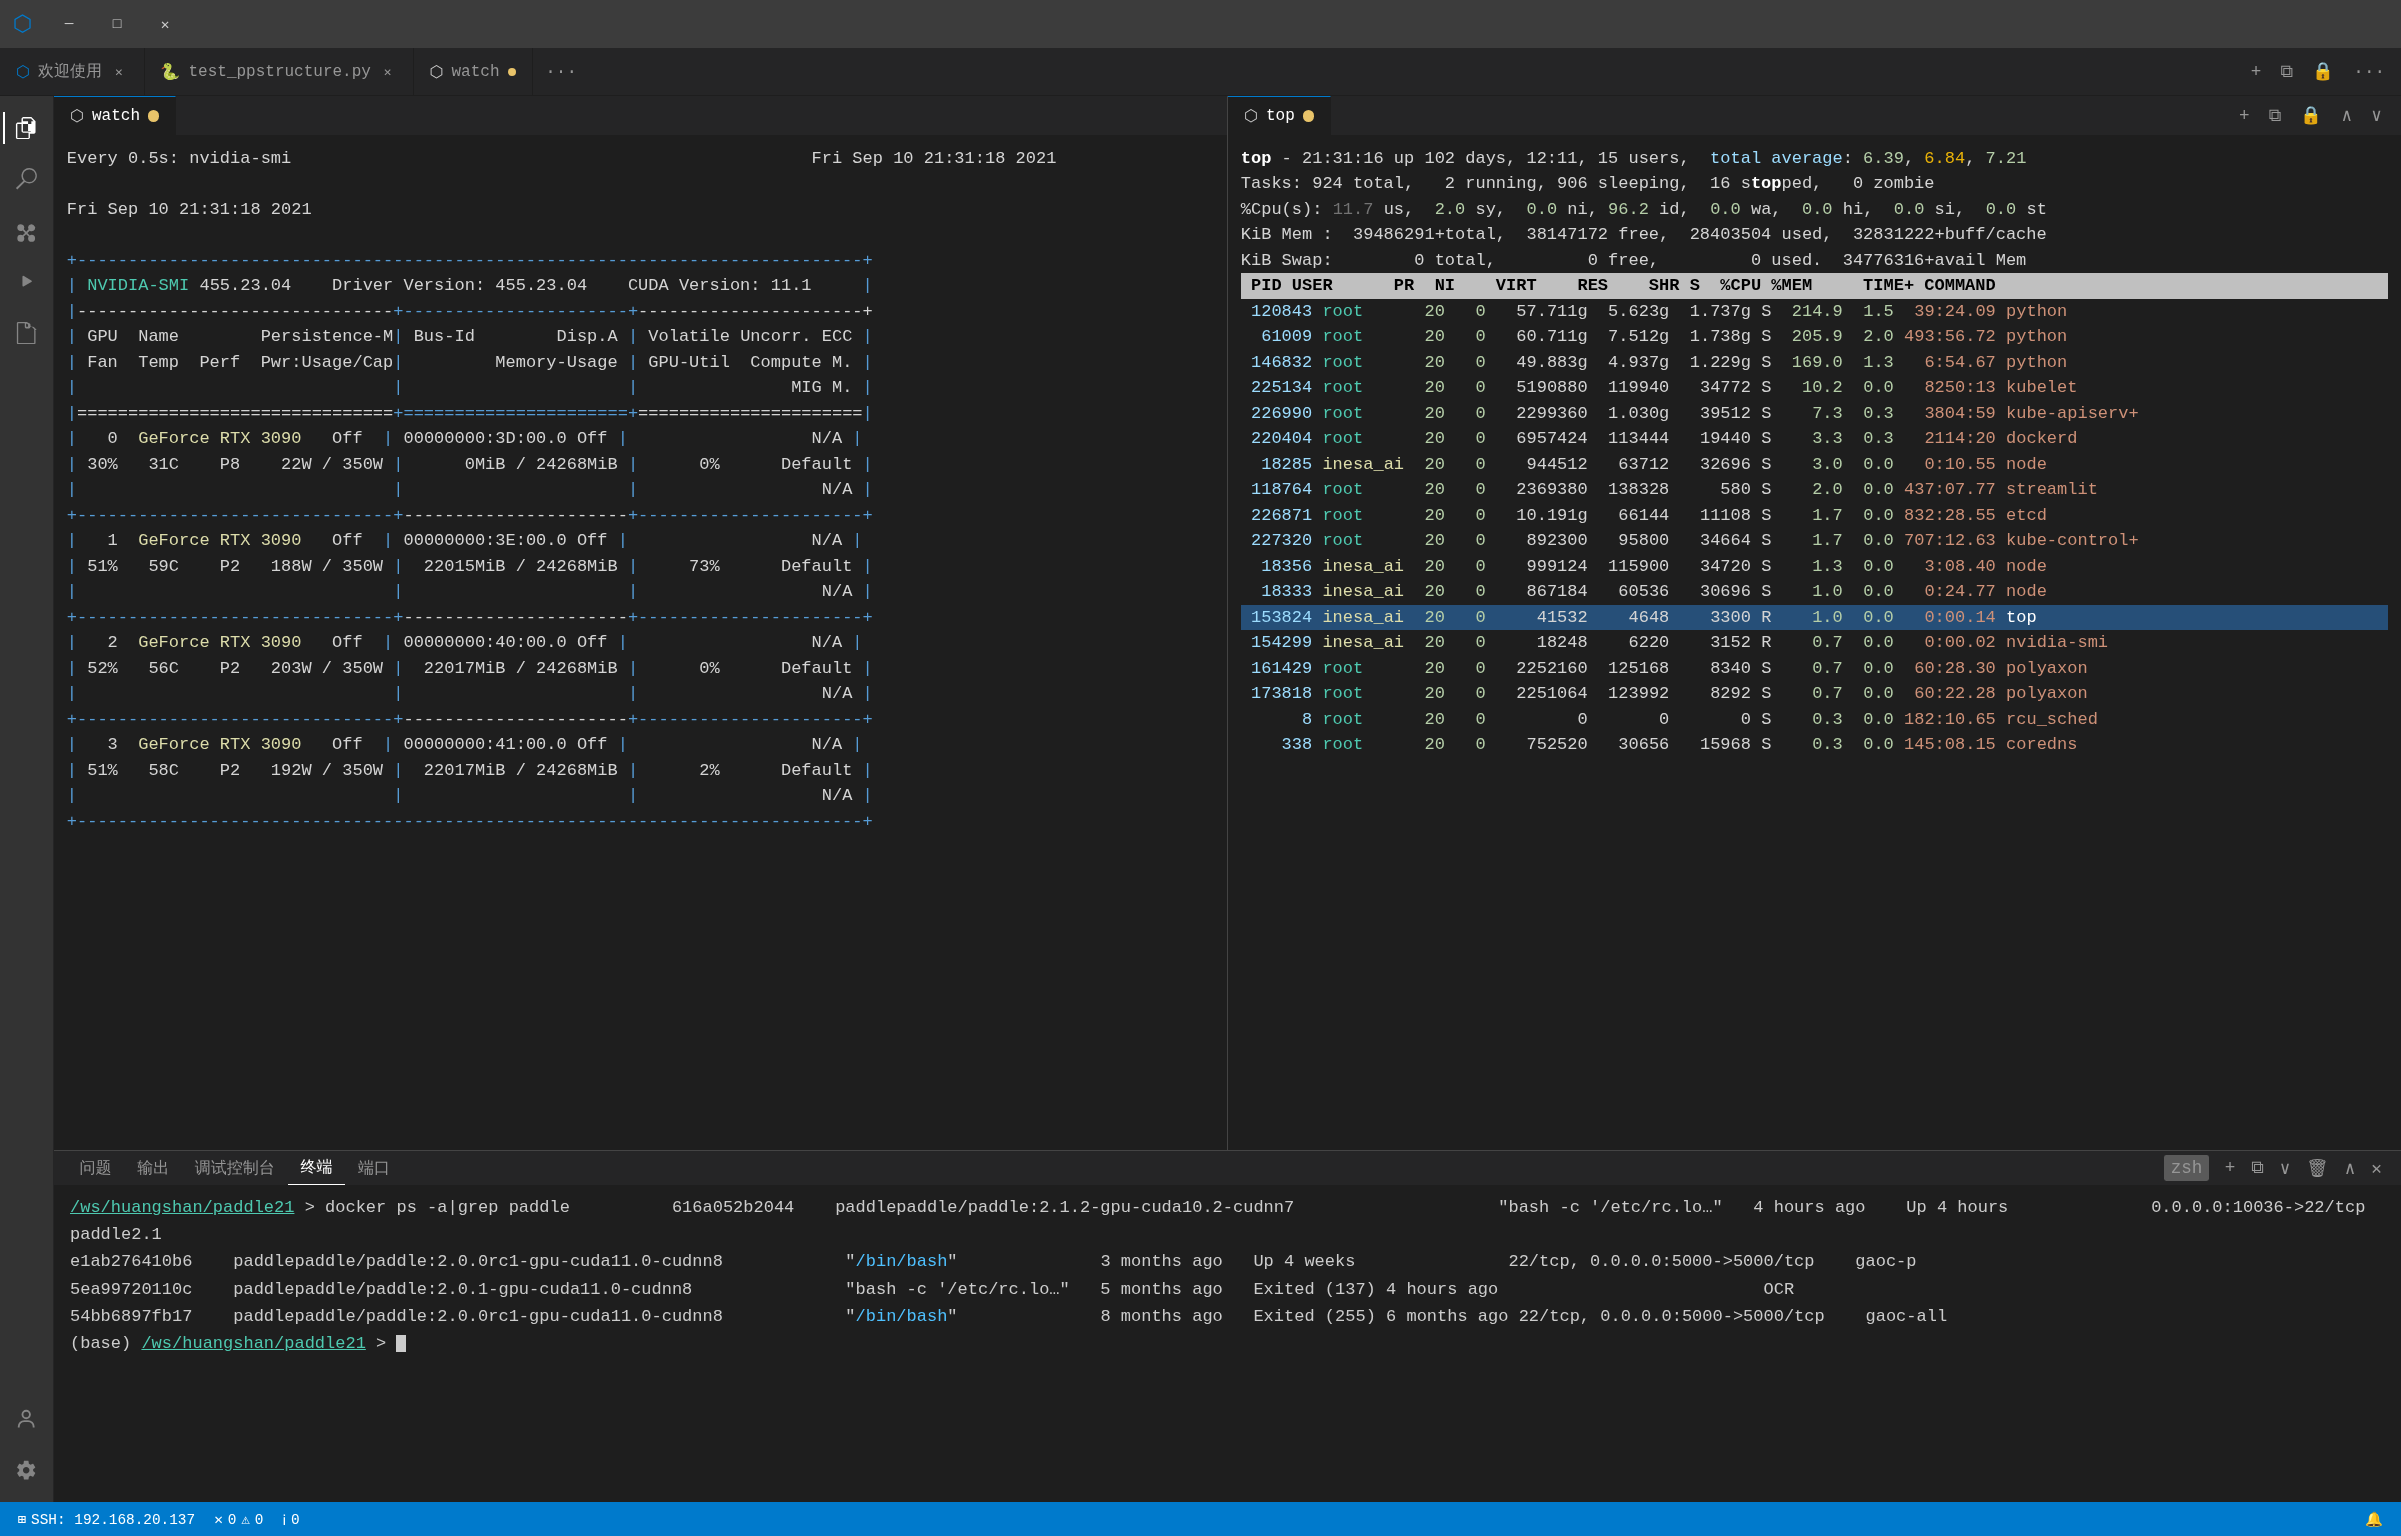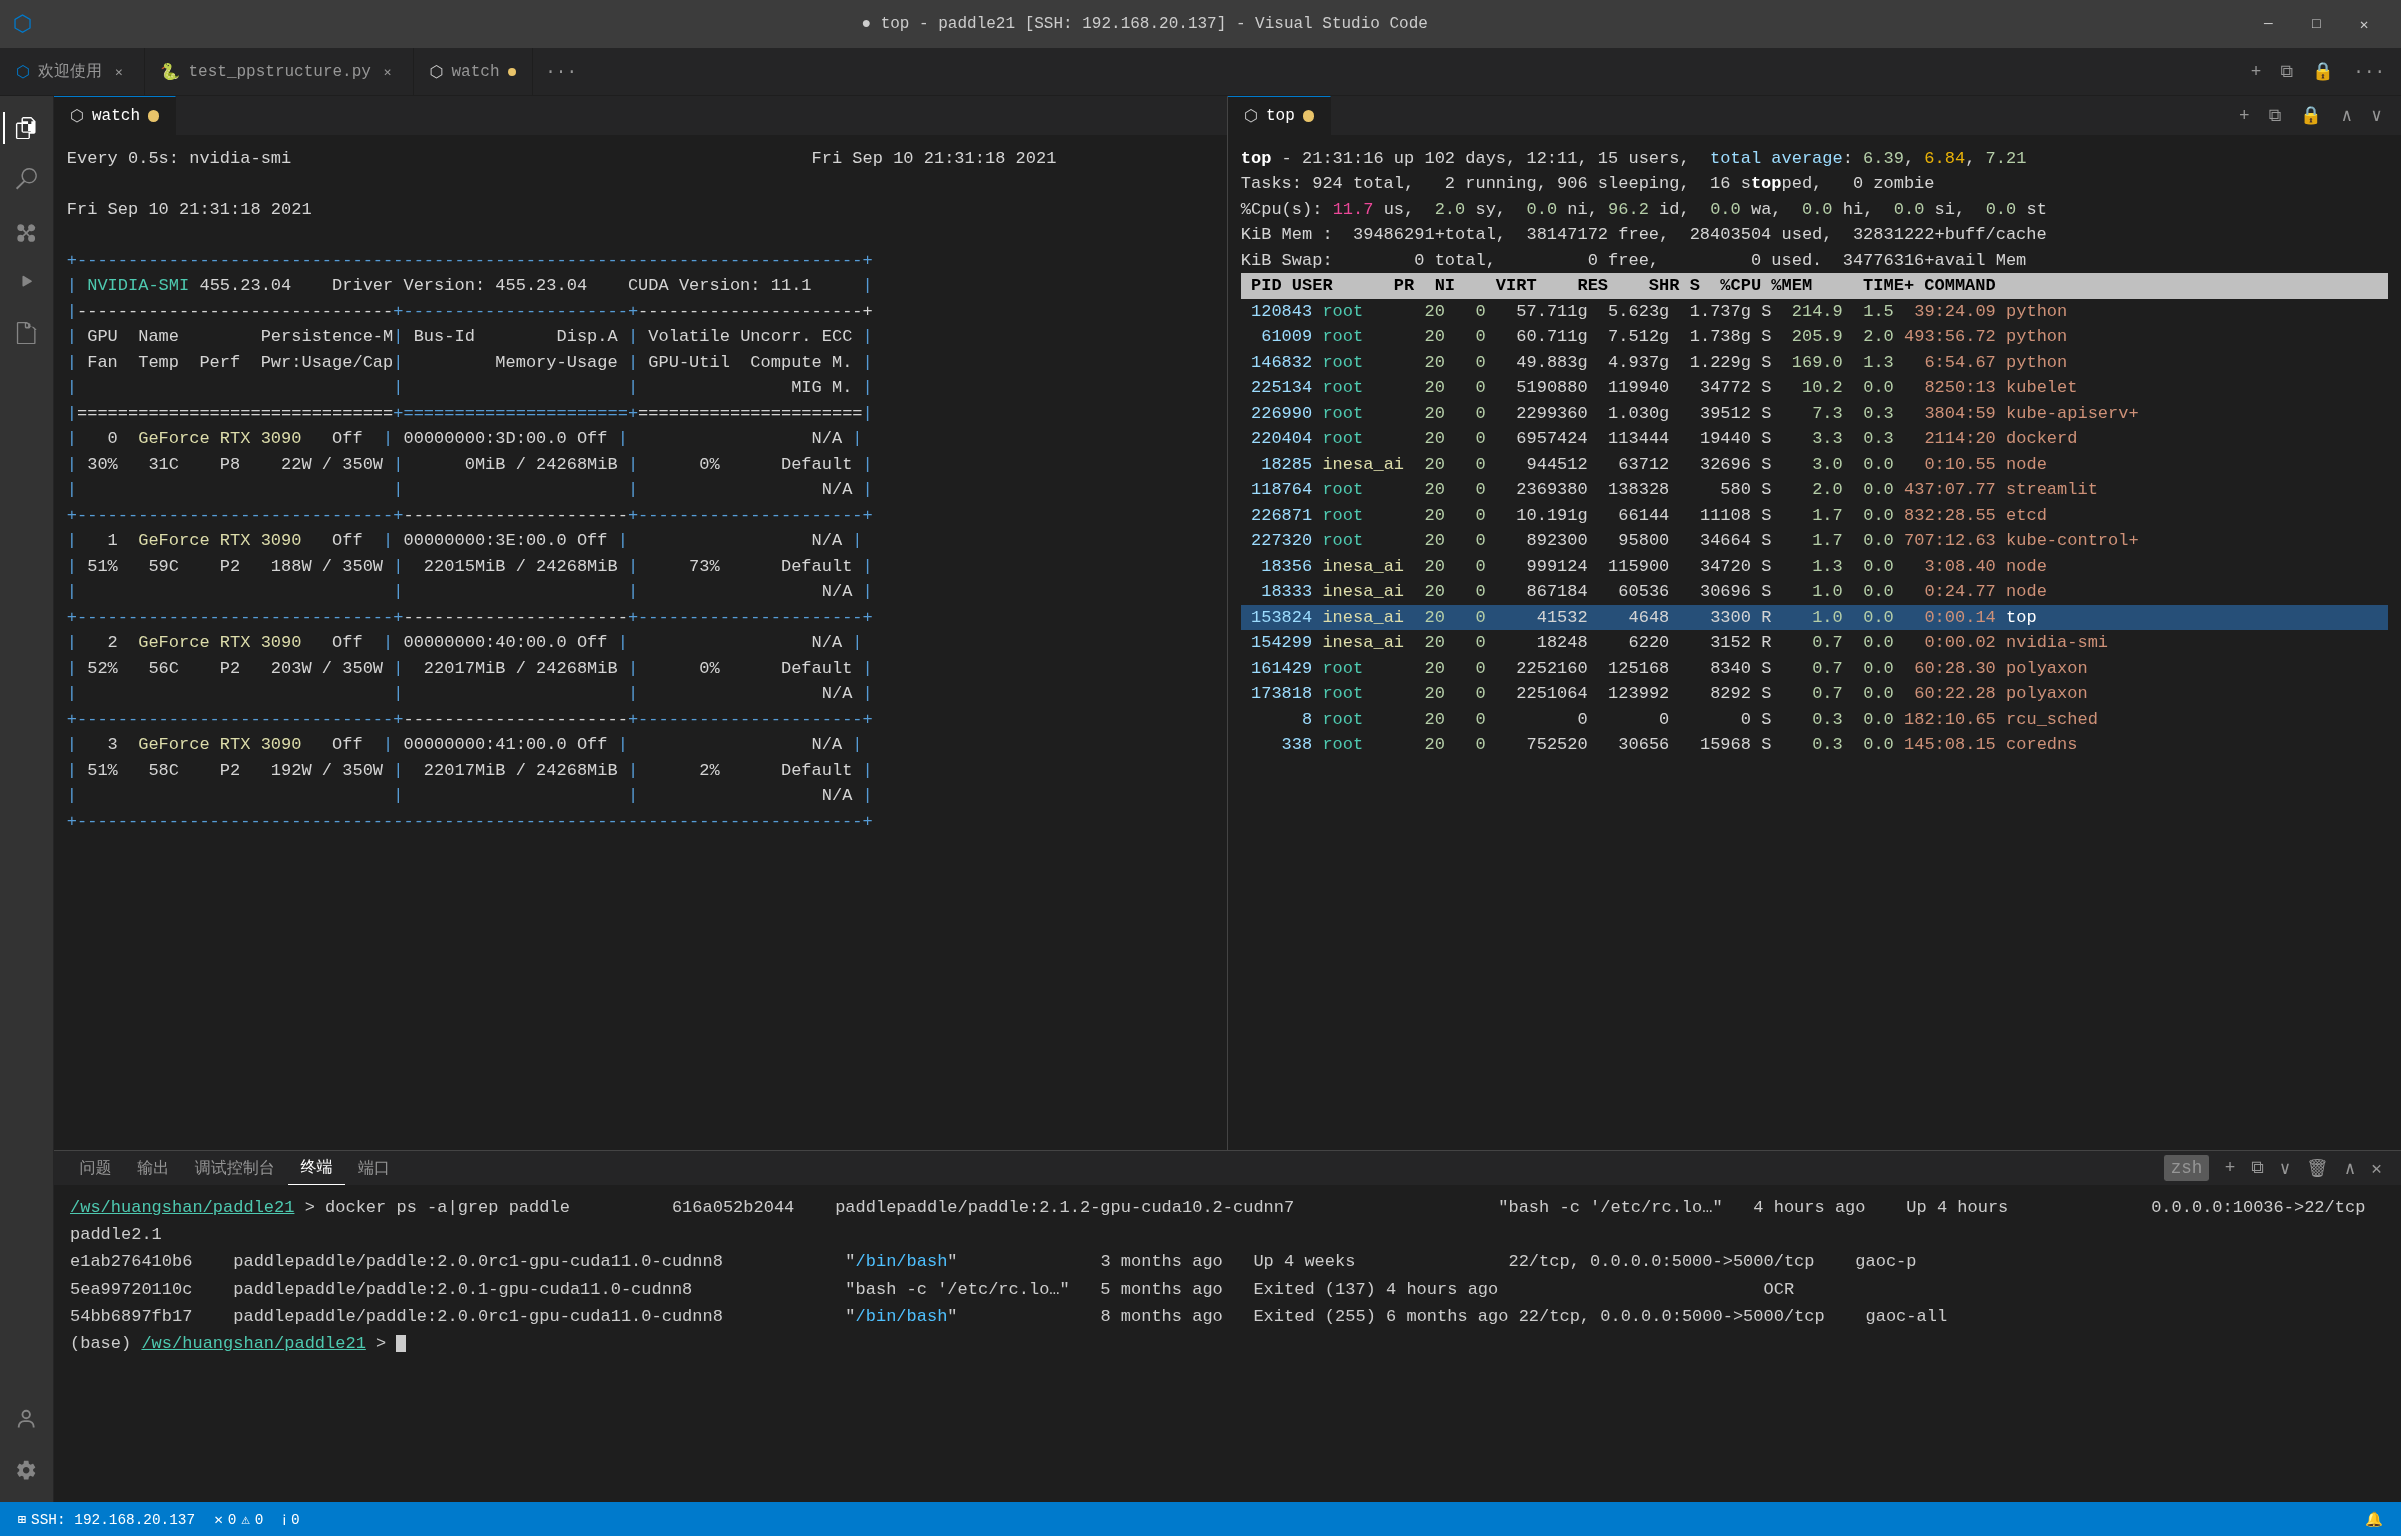--- a/index.html
+++ b/index.html
@@ -318,7 +318,6 @@
   <div style="display:flex;align-items:center;gap:6.4px;margin-right:12.8px;">
     <span style="color:#007acc;font-size:22.4px;">⬡</span>
   </div>
-  <div class="titlebar-title">● top - paddle21 [SSH: 192.168.20.137] - Visual Studio Code</div>
   <div class="titlebar-controls">
     <span>─</span>
     <span>□</span>

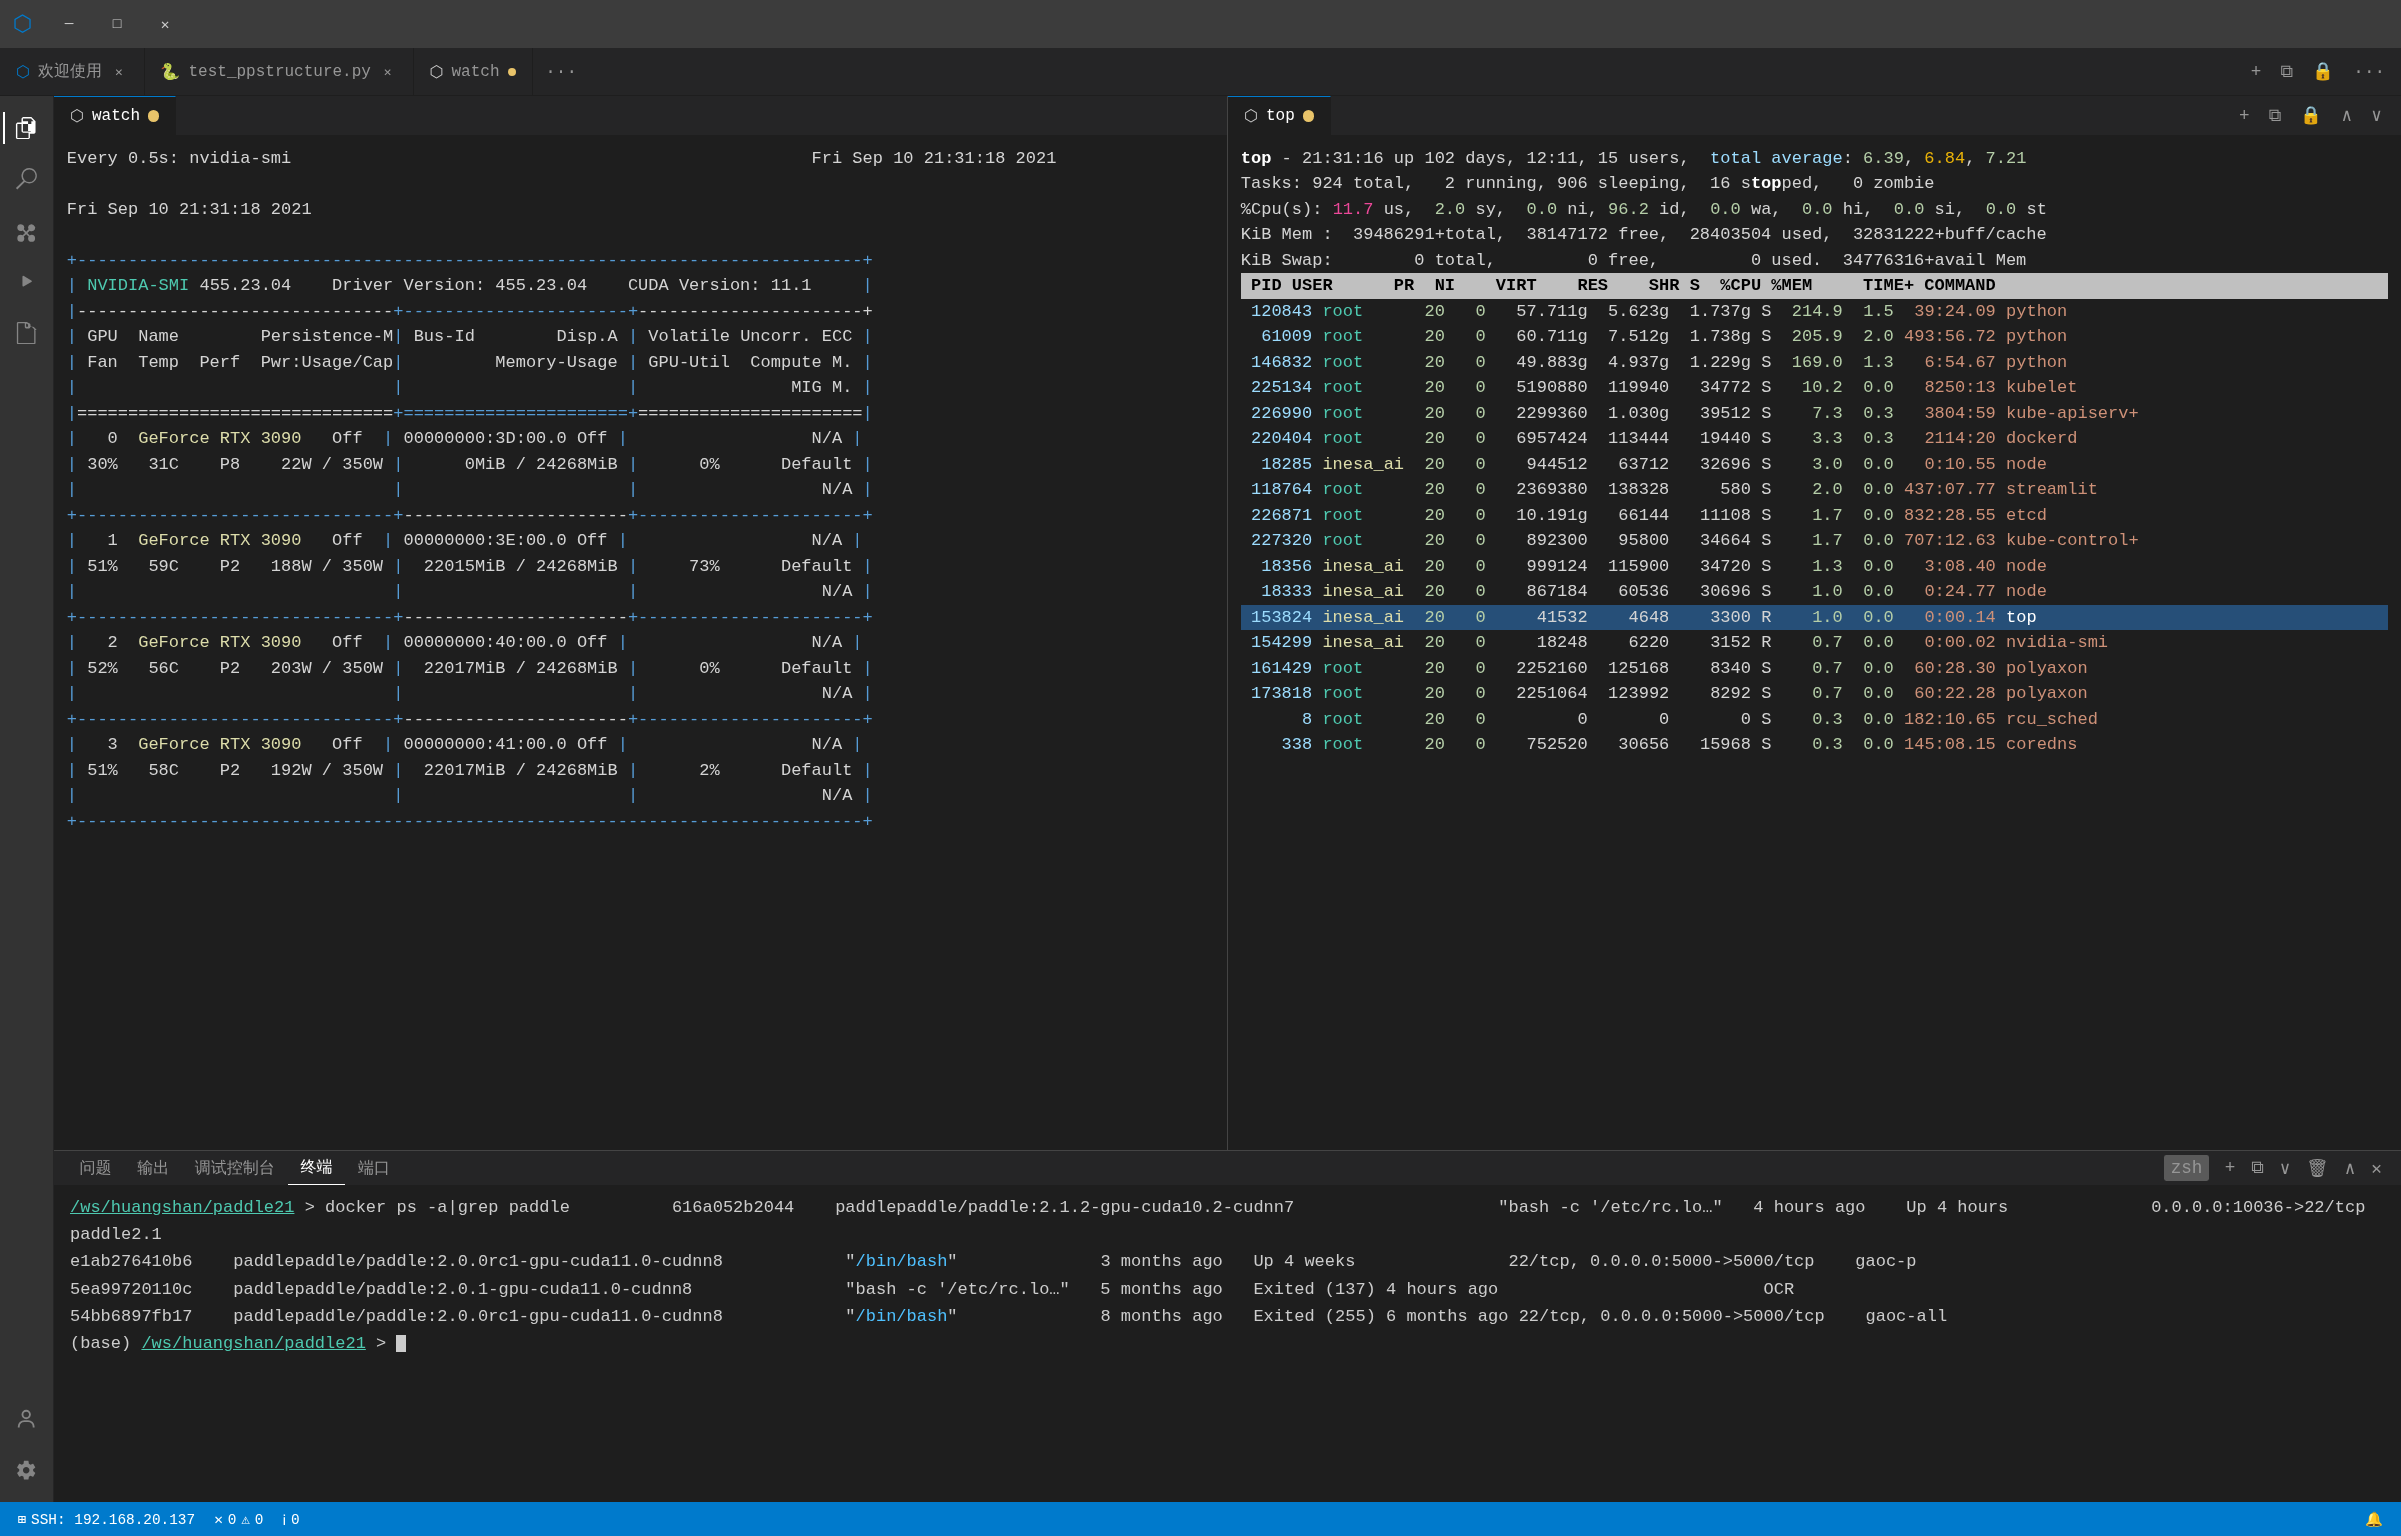--- a/index.html
+++ b/index.html
@@ -452,7 +452,7 @@
         </div>
         <div class="editor-content" id="right-editor-content"><span style="color:#ffffff;font-weight:bold;">top</span> - 21:31:16 up 102 days, 12:11, 15 users,  <span style="color:#9cdcfe;">total average</span>: <span style="color:#b5cea8;">6.39</span>, <span style="color:#eab308;">6.84</span>, <span style="color:#b5cea8;">7.21</span>
 Tasks: 924 total,   2 running, 906 sleeping,  16 s<span style="color:#ffffff;font-weight:bold;">top</span>ped,   0 zombie
-%Cpu(s): <span style="color:#ec4899;text-align:center;">11.7</span> us,  <span style="color:#b5cea8;">2.0</span> sy,  <span style="color:#b5cea8;">0.0</span> ni, <span style="color:#b5cea8;">96.2</span> id,  <span style="color:#b5cea8;">0.0</span> wa,  <span style="color:#b5cea8;">0.0</span> hi,  <span style="color:#b5cea8;">0.0</span> si,  <span style="color:#b5cea8;">0.0</span> st
+%Cpu(s): <span style="color:#737373;text-align:center;">11.7</span> us,  <span style="color:#b5cea8;">2.0</span> sy,  <span style="color:#b5cea8;">0.0</span> ni, <span style="color:#b5cea8;">96.2</span> id,  <span style="color:#b5cea8;">0.0</span> wa,  <span style="color:#b5cea8;">0.0</span> hi,  <span style="color:#b5cea8;">0.0</span> si,  <span style="color:#b5cea8;">0.0</span> st
 KiB Mem :  39486291+total,  38147172 free,  28403504 used,  32831222+buff/cache
 KiB Swap:        0 total,         0 free,         0 used.  34776316+avail Mem
 <span style="background:#c0c0c0;color:#000000;display:inline-block;width:100%;font-weight:bold;"> PID USER      PR  NI    VIRT    RES    SHR S  %CPU %MEM     TIME+ COMMAND</span>

